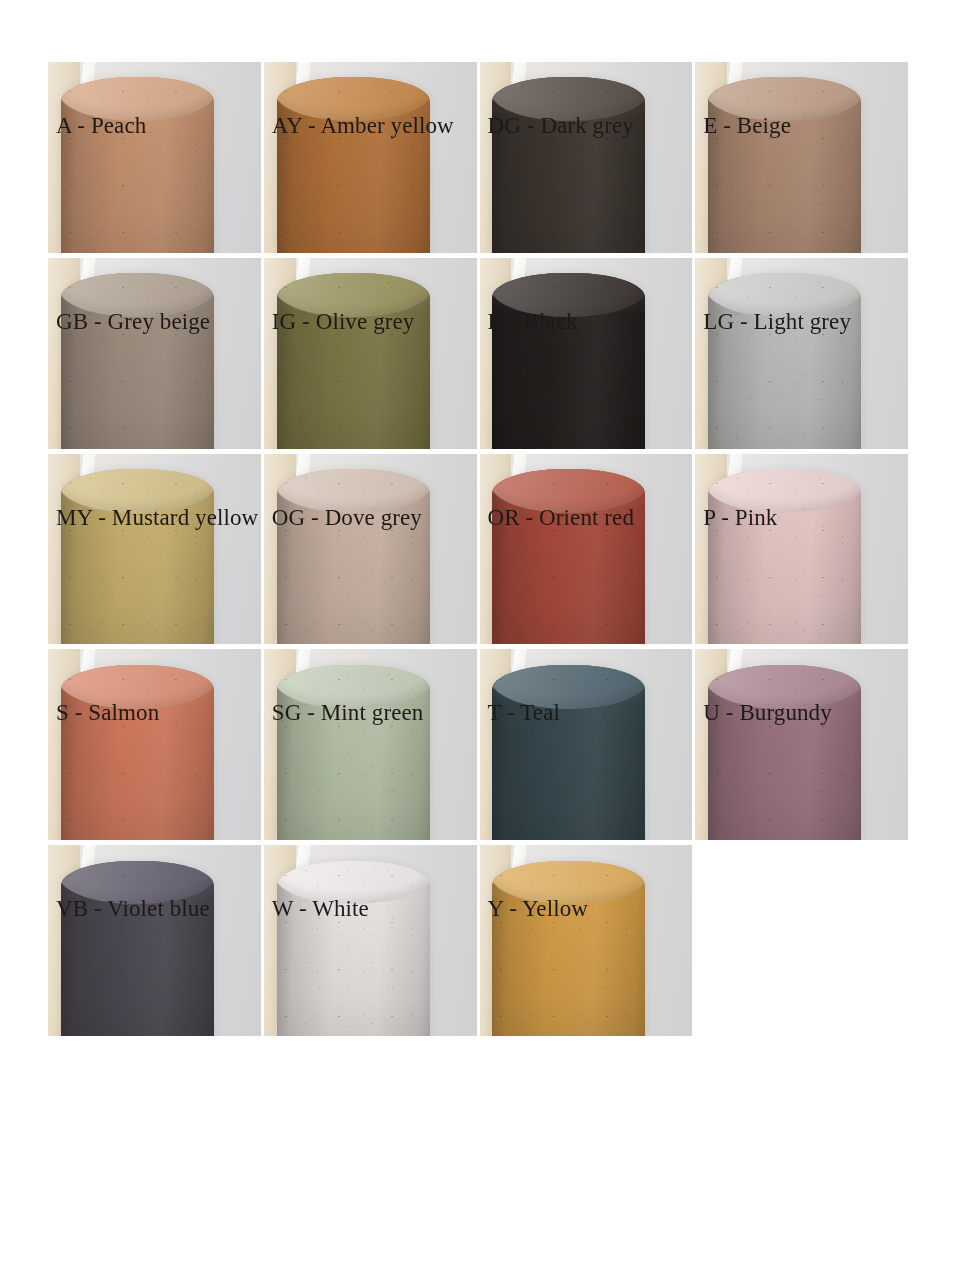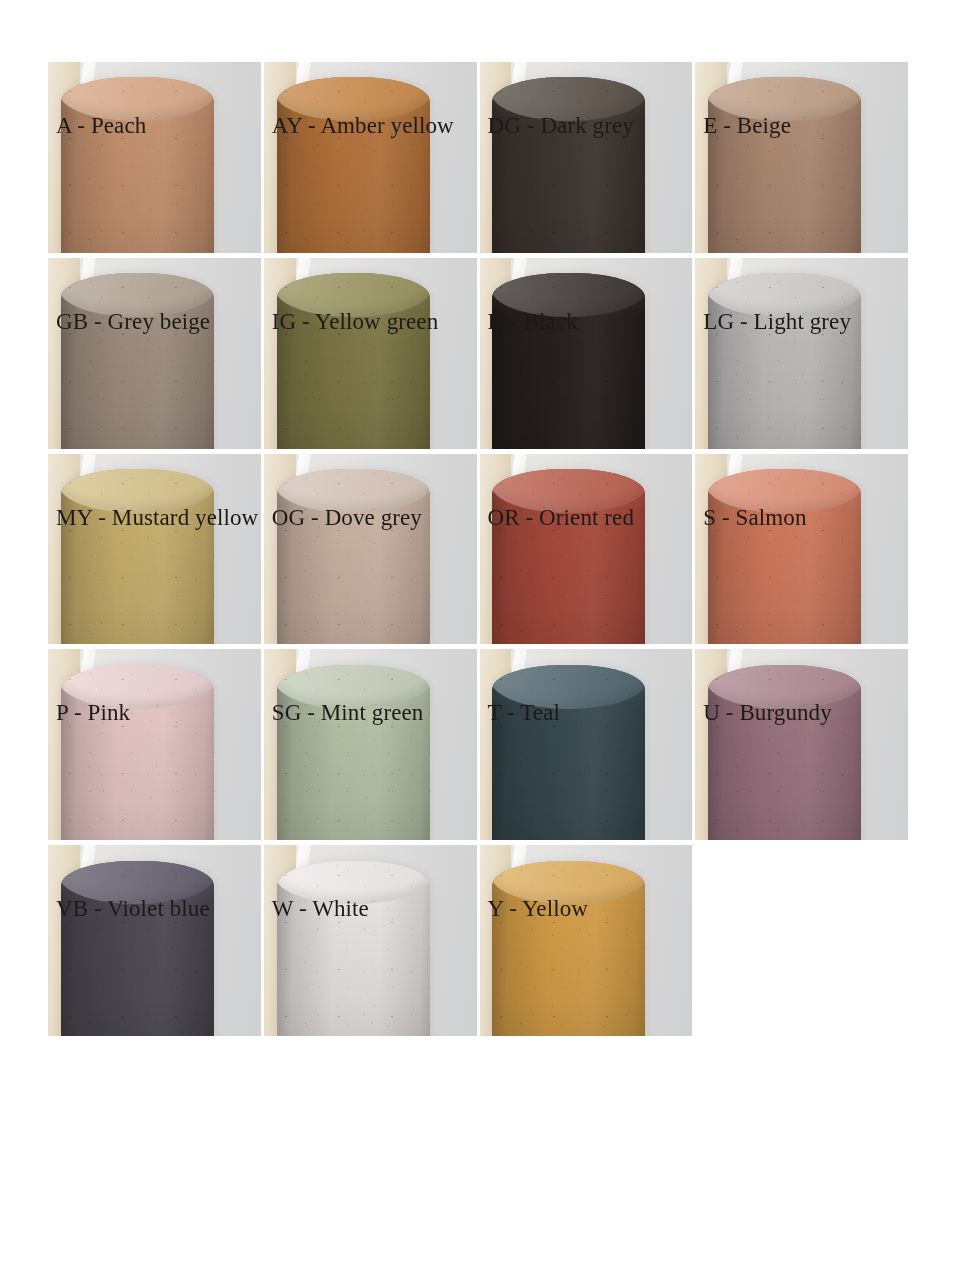--- a/index.html
+++ b/index.html
@@ -198,7 +198,7 @@
           <div class="cyl-top-shade"></div>
           <div class="speckle"></div>
         </div>
-        <div class="swatch-label">IG - Yellow green</div>
+        <div class="swatch-label">IG - Olive grey</div>
       </div>
       <div class="swatch-cell">
         <div class="cell-backdrop"></div>

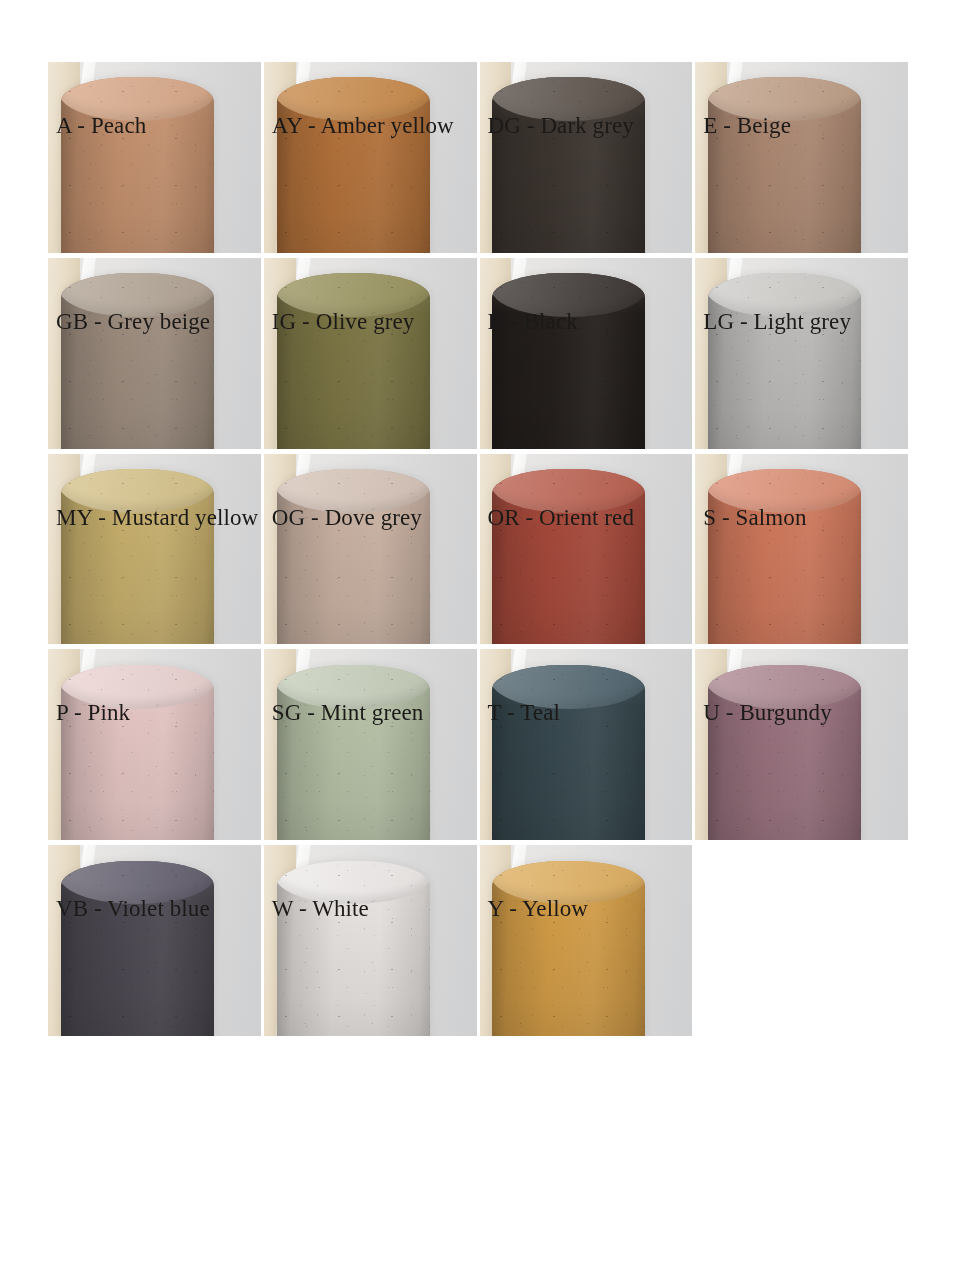--- a/index.html
+++ b/index.html
@@ -263,6 +263,18 @@
       <div class="swatch-cell">
         <div class="cell-backdrop"></div>
         <div class="paper-sliver"></div>
+        <div class="cylinder" style="background-color: rgb(224, 194, 192);">
+          <div class="cyl-body"></div>
+          <div class="cyl-vert"></div>
+          <div class="cyl-top" style="background-color: rgb(236, 213, 211);"></div>
+          <div class="cyl-top-shade"></div>
+          <div class="speckle"></div>
+        </div>
+        <div class="swatch-label">P - Pink</div>
+      </div>
+      <div class="swatch-cell">
+        <div class="cell-backdrop"></div>
+        <div class="paper-sliver"></div>
         <div class="cylinder" style="background-color: rgb(203, 118, 90);">
           <div class="cyl-body"></div>
           <div class="cyl-vert"></div>
@@ -271,18 +283,6 @@
           <div class="speckle"></div>
         </div>
         <div class="swatch-label">S - Salmon</div>
-      </div>
-      <div class="swatch-cell">
-        <div class="cell-backdrop"></div>
-        <div class="paper-sliver"></div>
-        <div class="cylinder" style="background-color: rgb(224, 194, 192);">
-          <div class="cyl-body"></div>
-          <div class="cyl-vert"></div>
-          <div class="cyl-top" style="background-color: rgb(236, 213, 211);"></div>
-          <div class="cyl-top-shade"></div>
-          <div class="speckle"></div>
-        </div>
-        <div class="swatch-label">P - Pink</div>
       </div>
       <div class="swatch-cell">
         <div class="cell-backdrop"></div>

